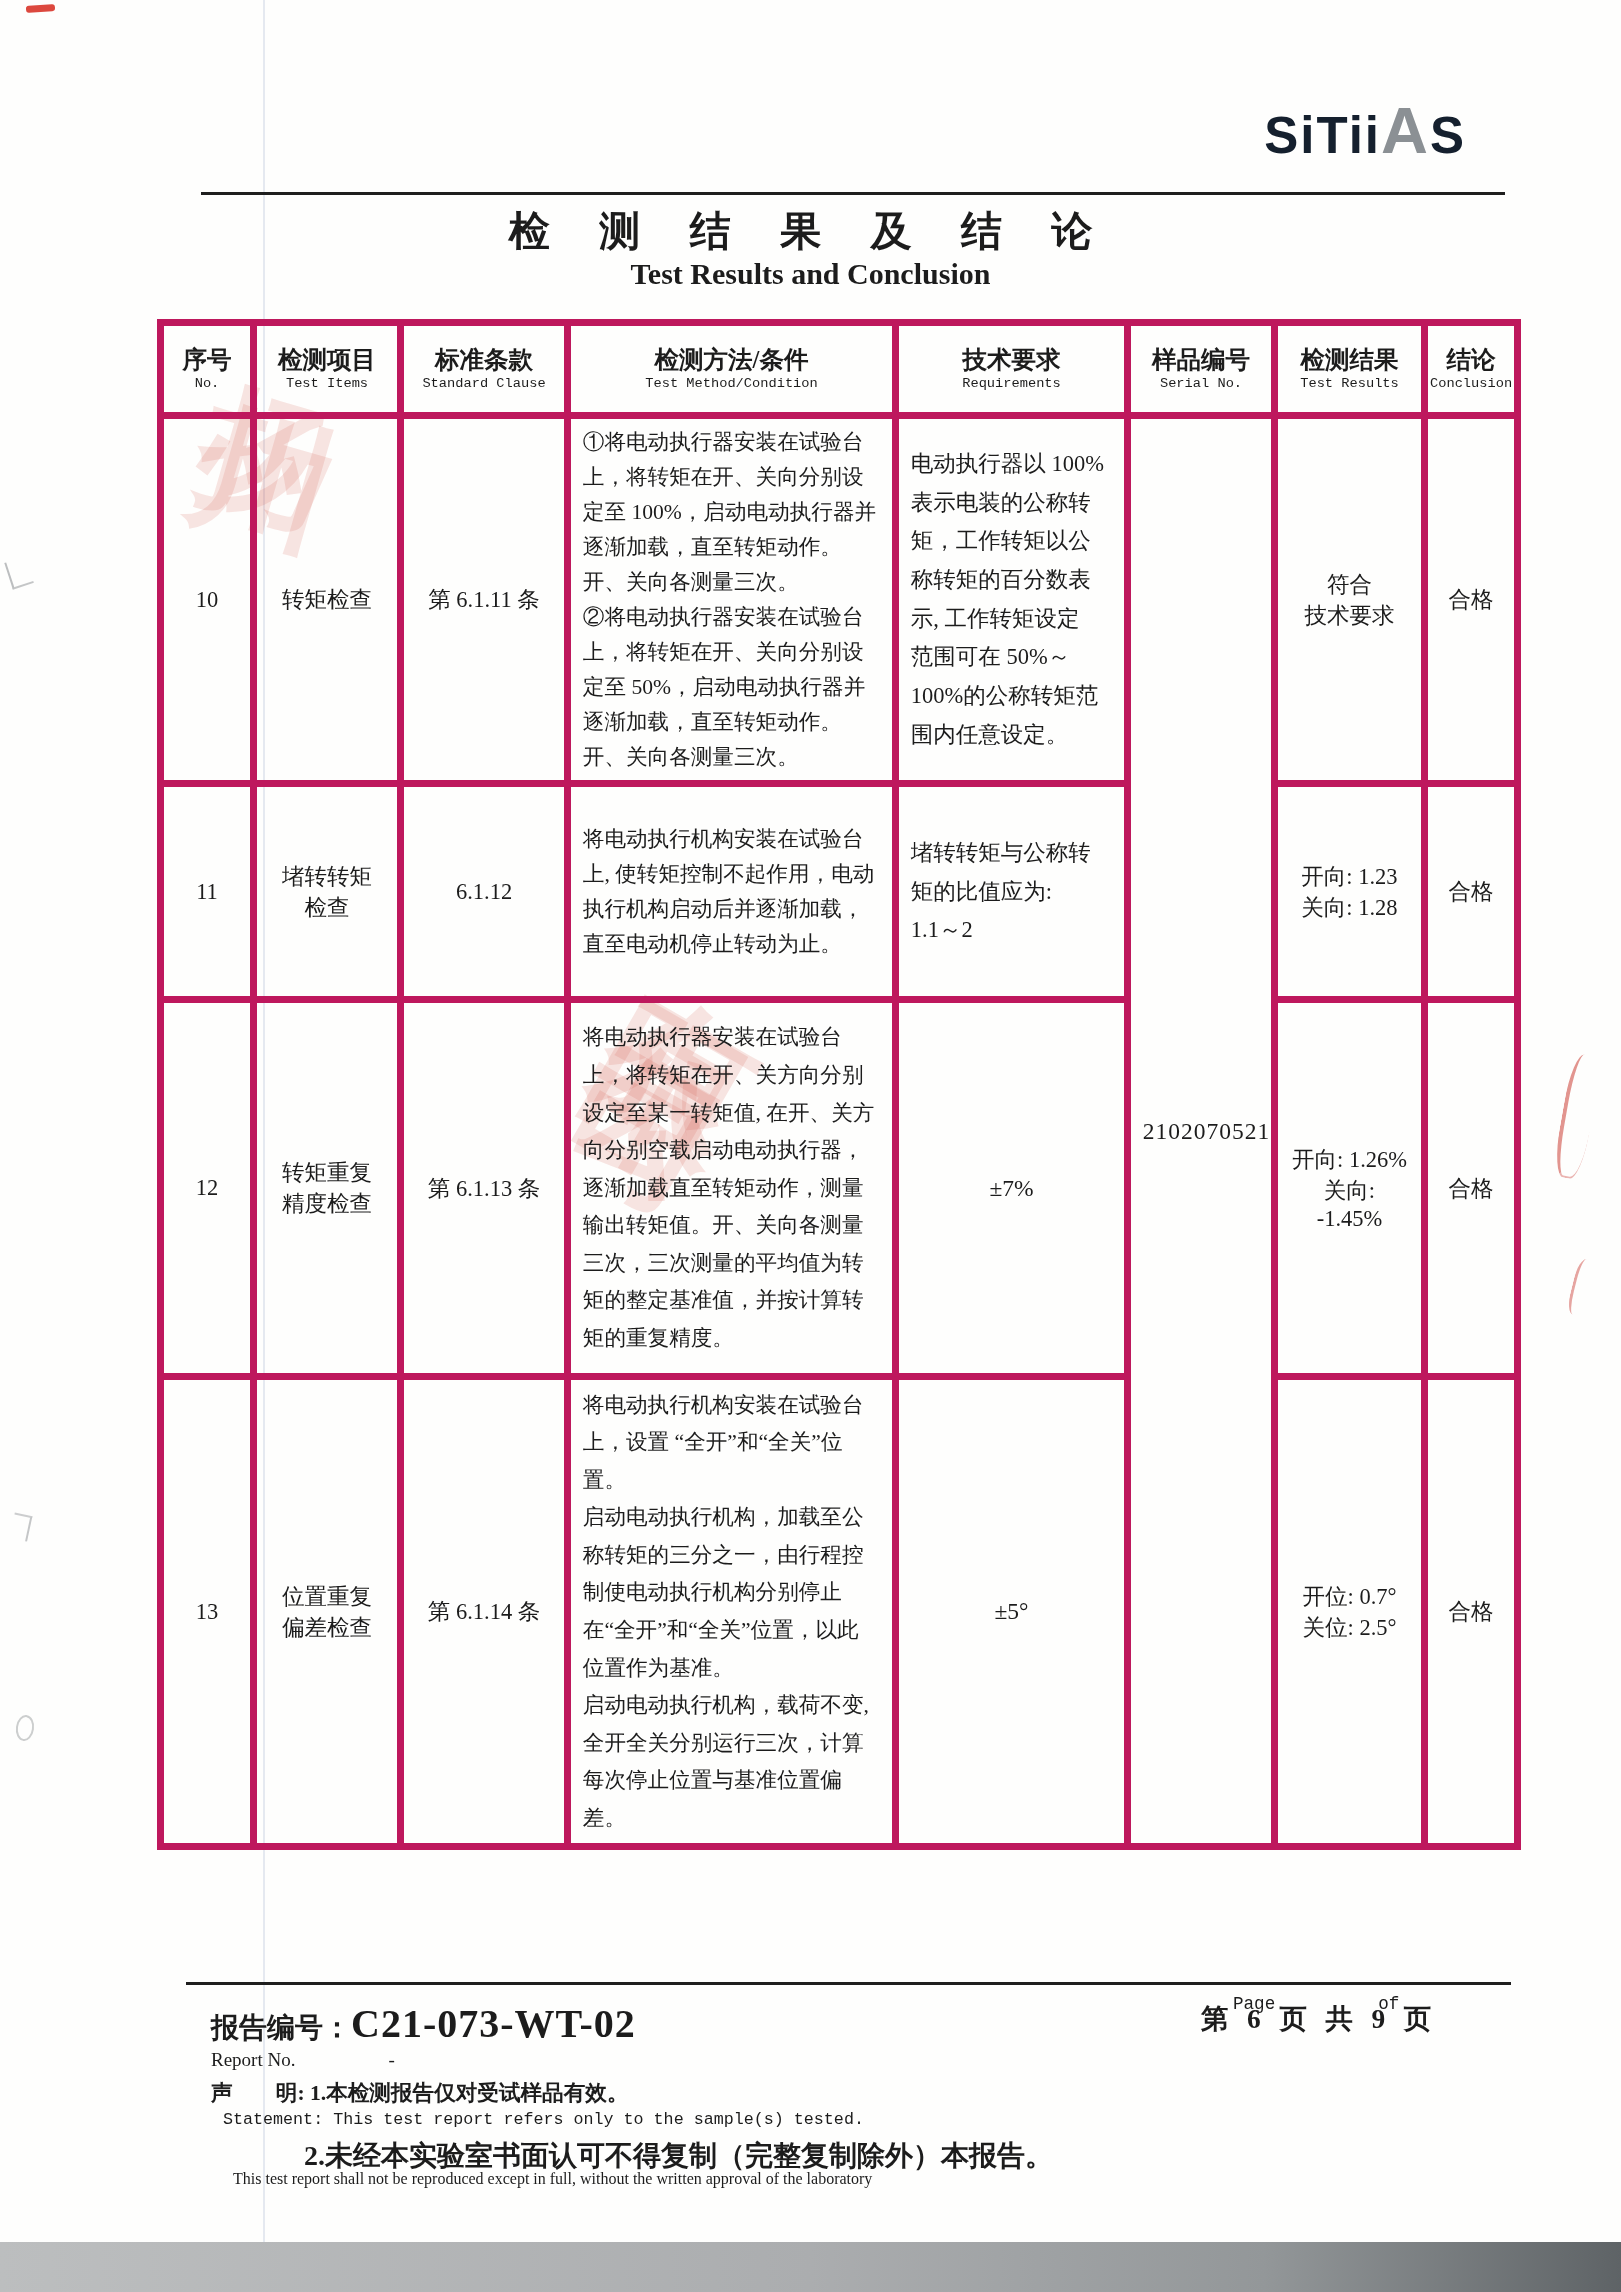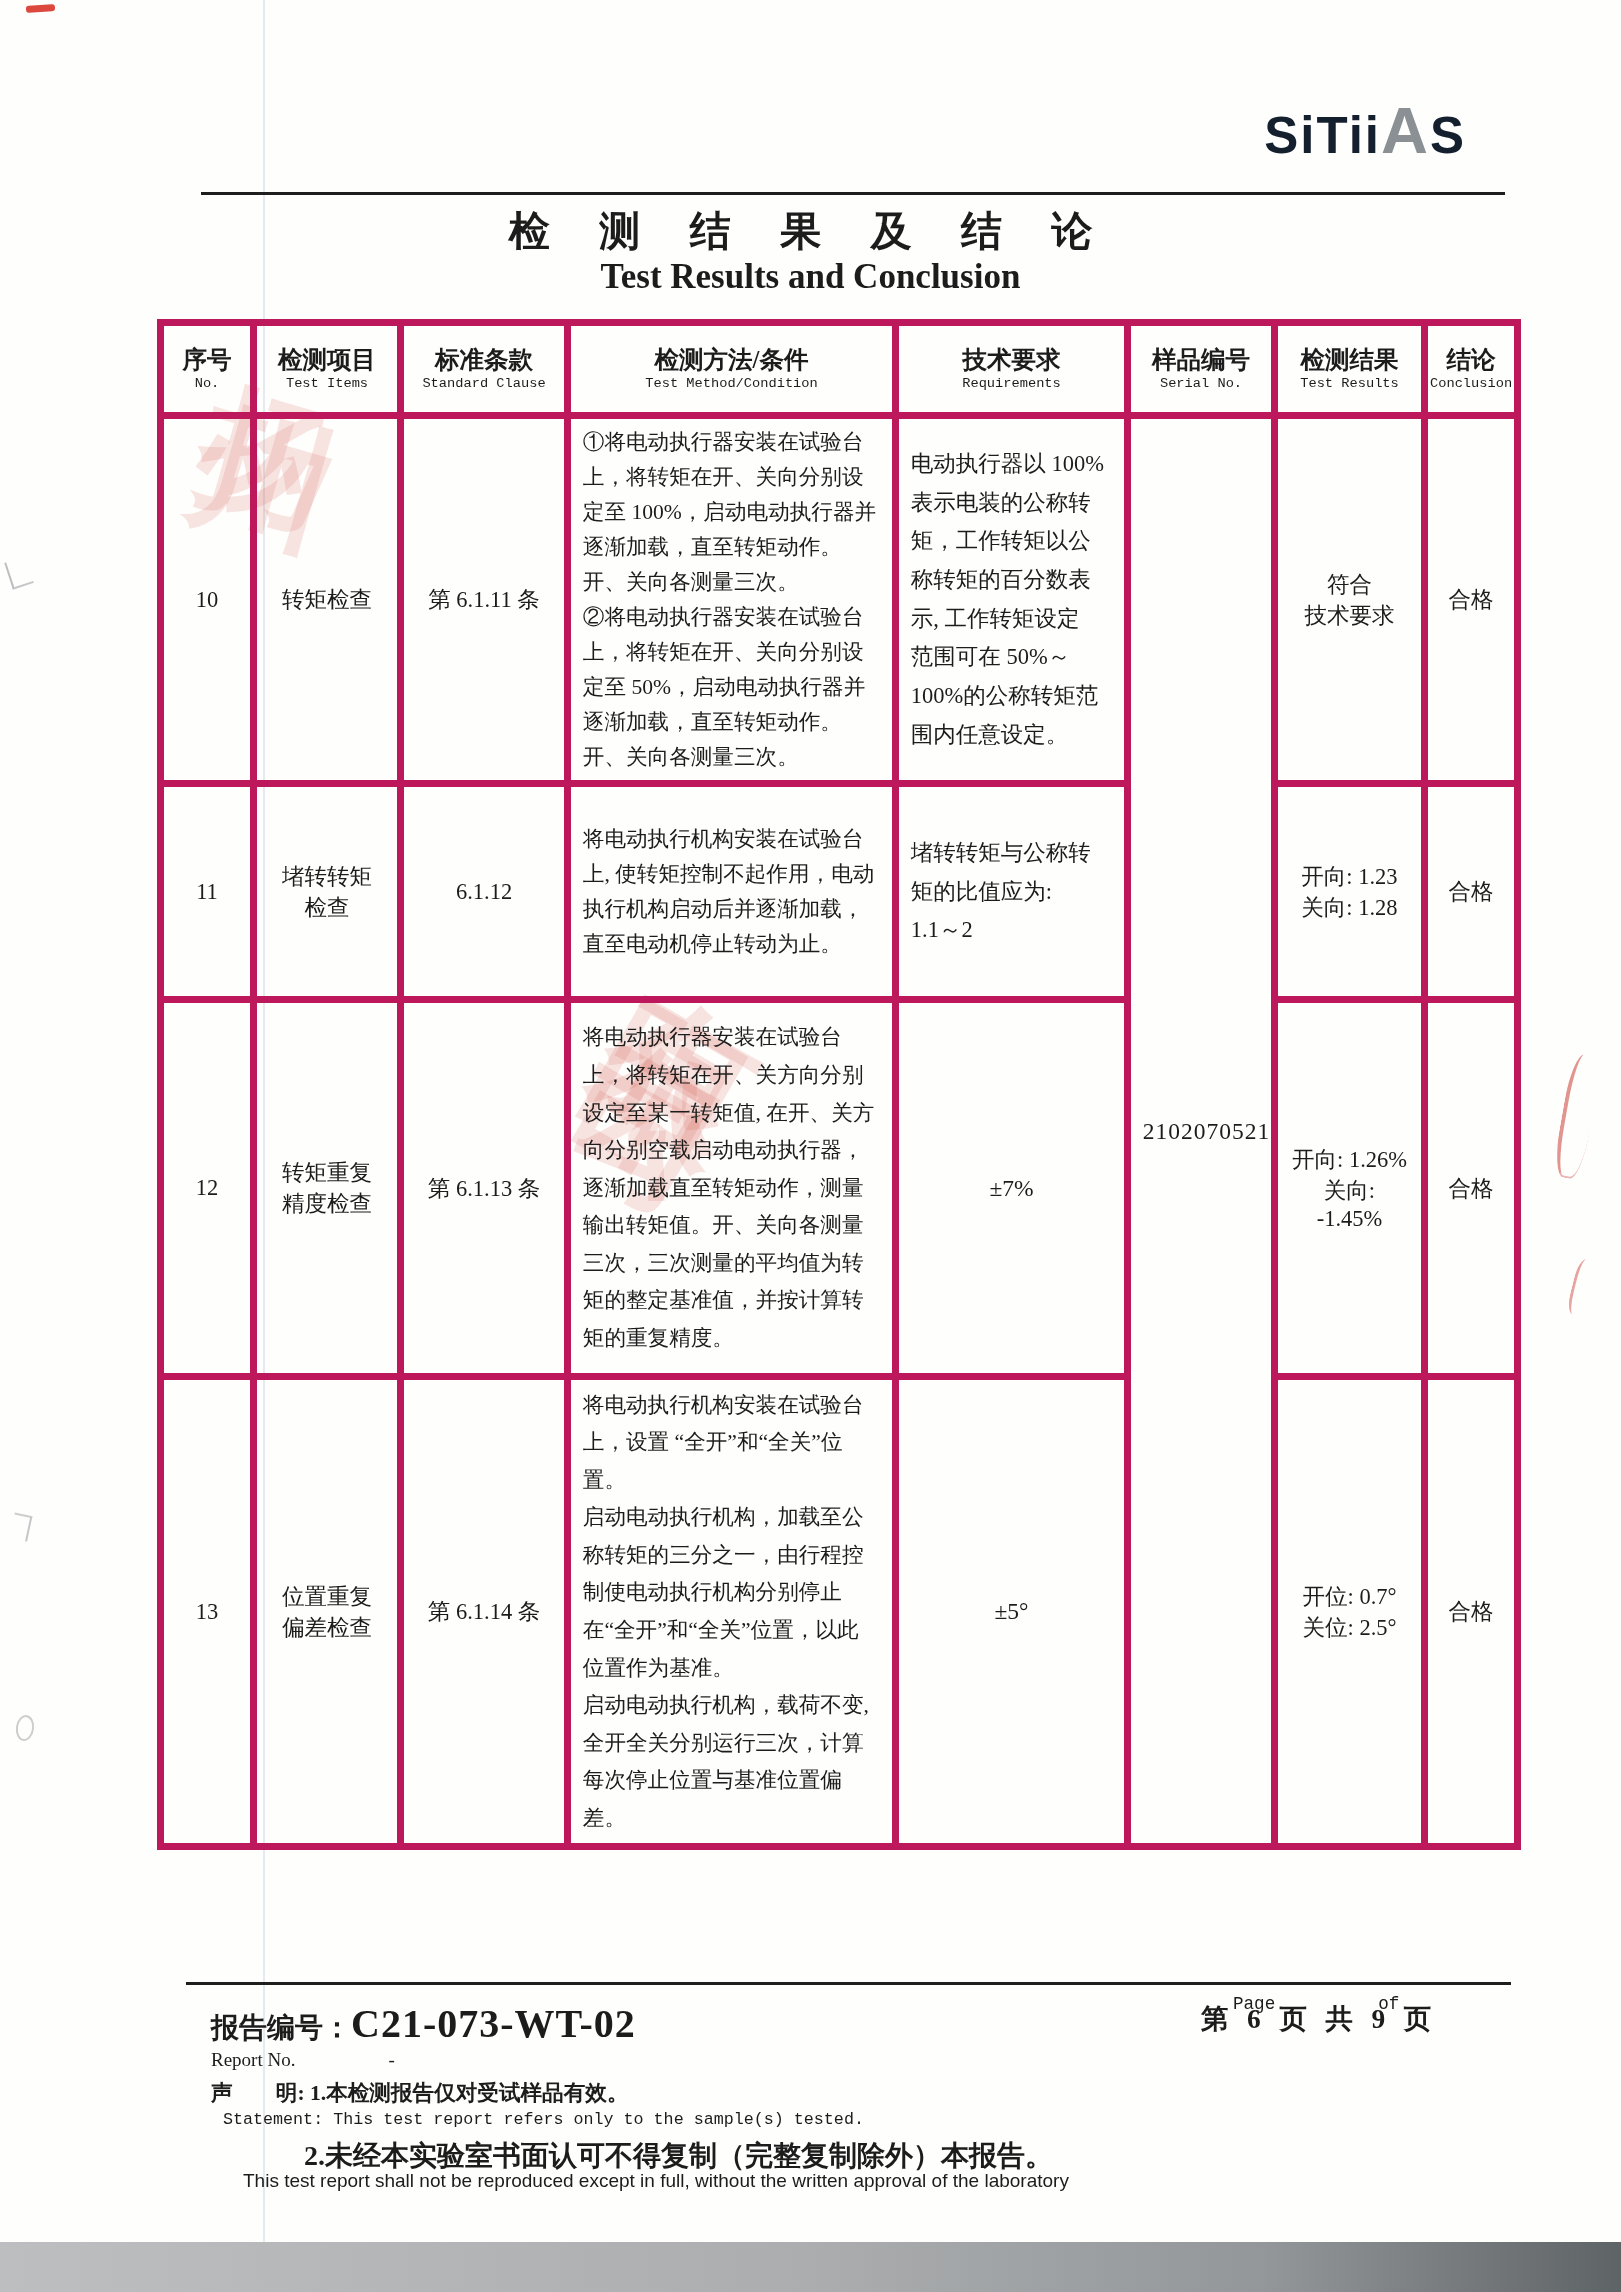--- a/index.html
+++ b/index.html
@@ -44,7 +44,7 @@
   .doc-title{position:absolute;left:0;top:204px;width:100%;text-align:center;
     font-size:41px;font-weight:700;letter-spacing:19.6px;}
   .doc-subtitle{position:absolute;left:0;top:257px;width:100%;text-align:center;
-    font-size:35px;font-weight:700;}
+    font-size:30px;font-weight:700;}
 
   
   table.report{position:absolute;left:157px;top:319px;width:1358px;

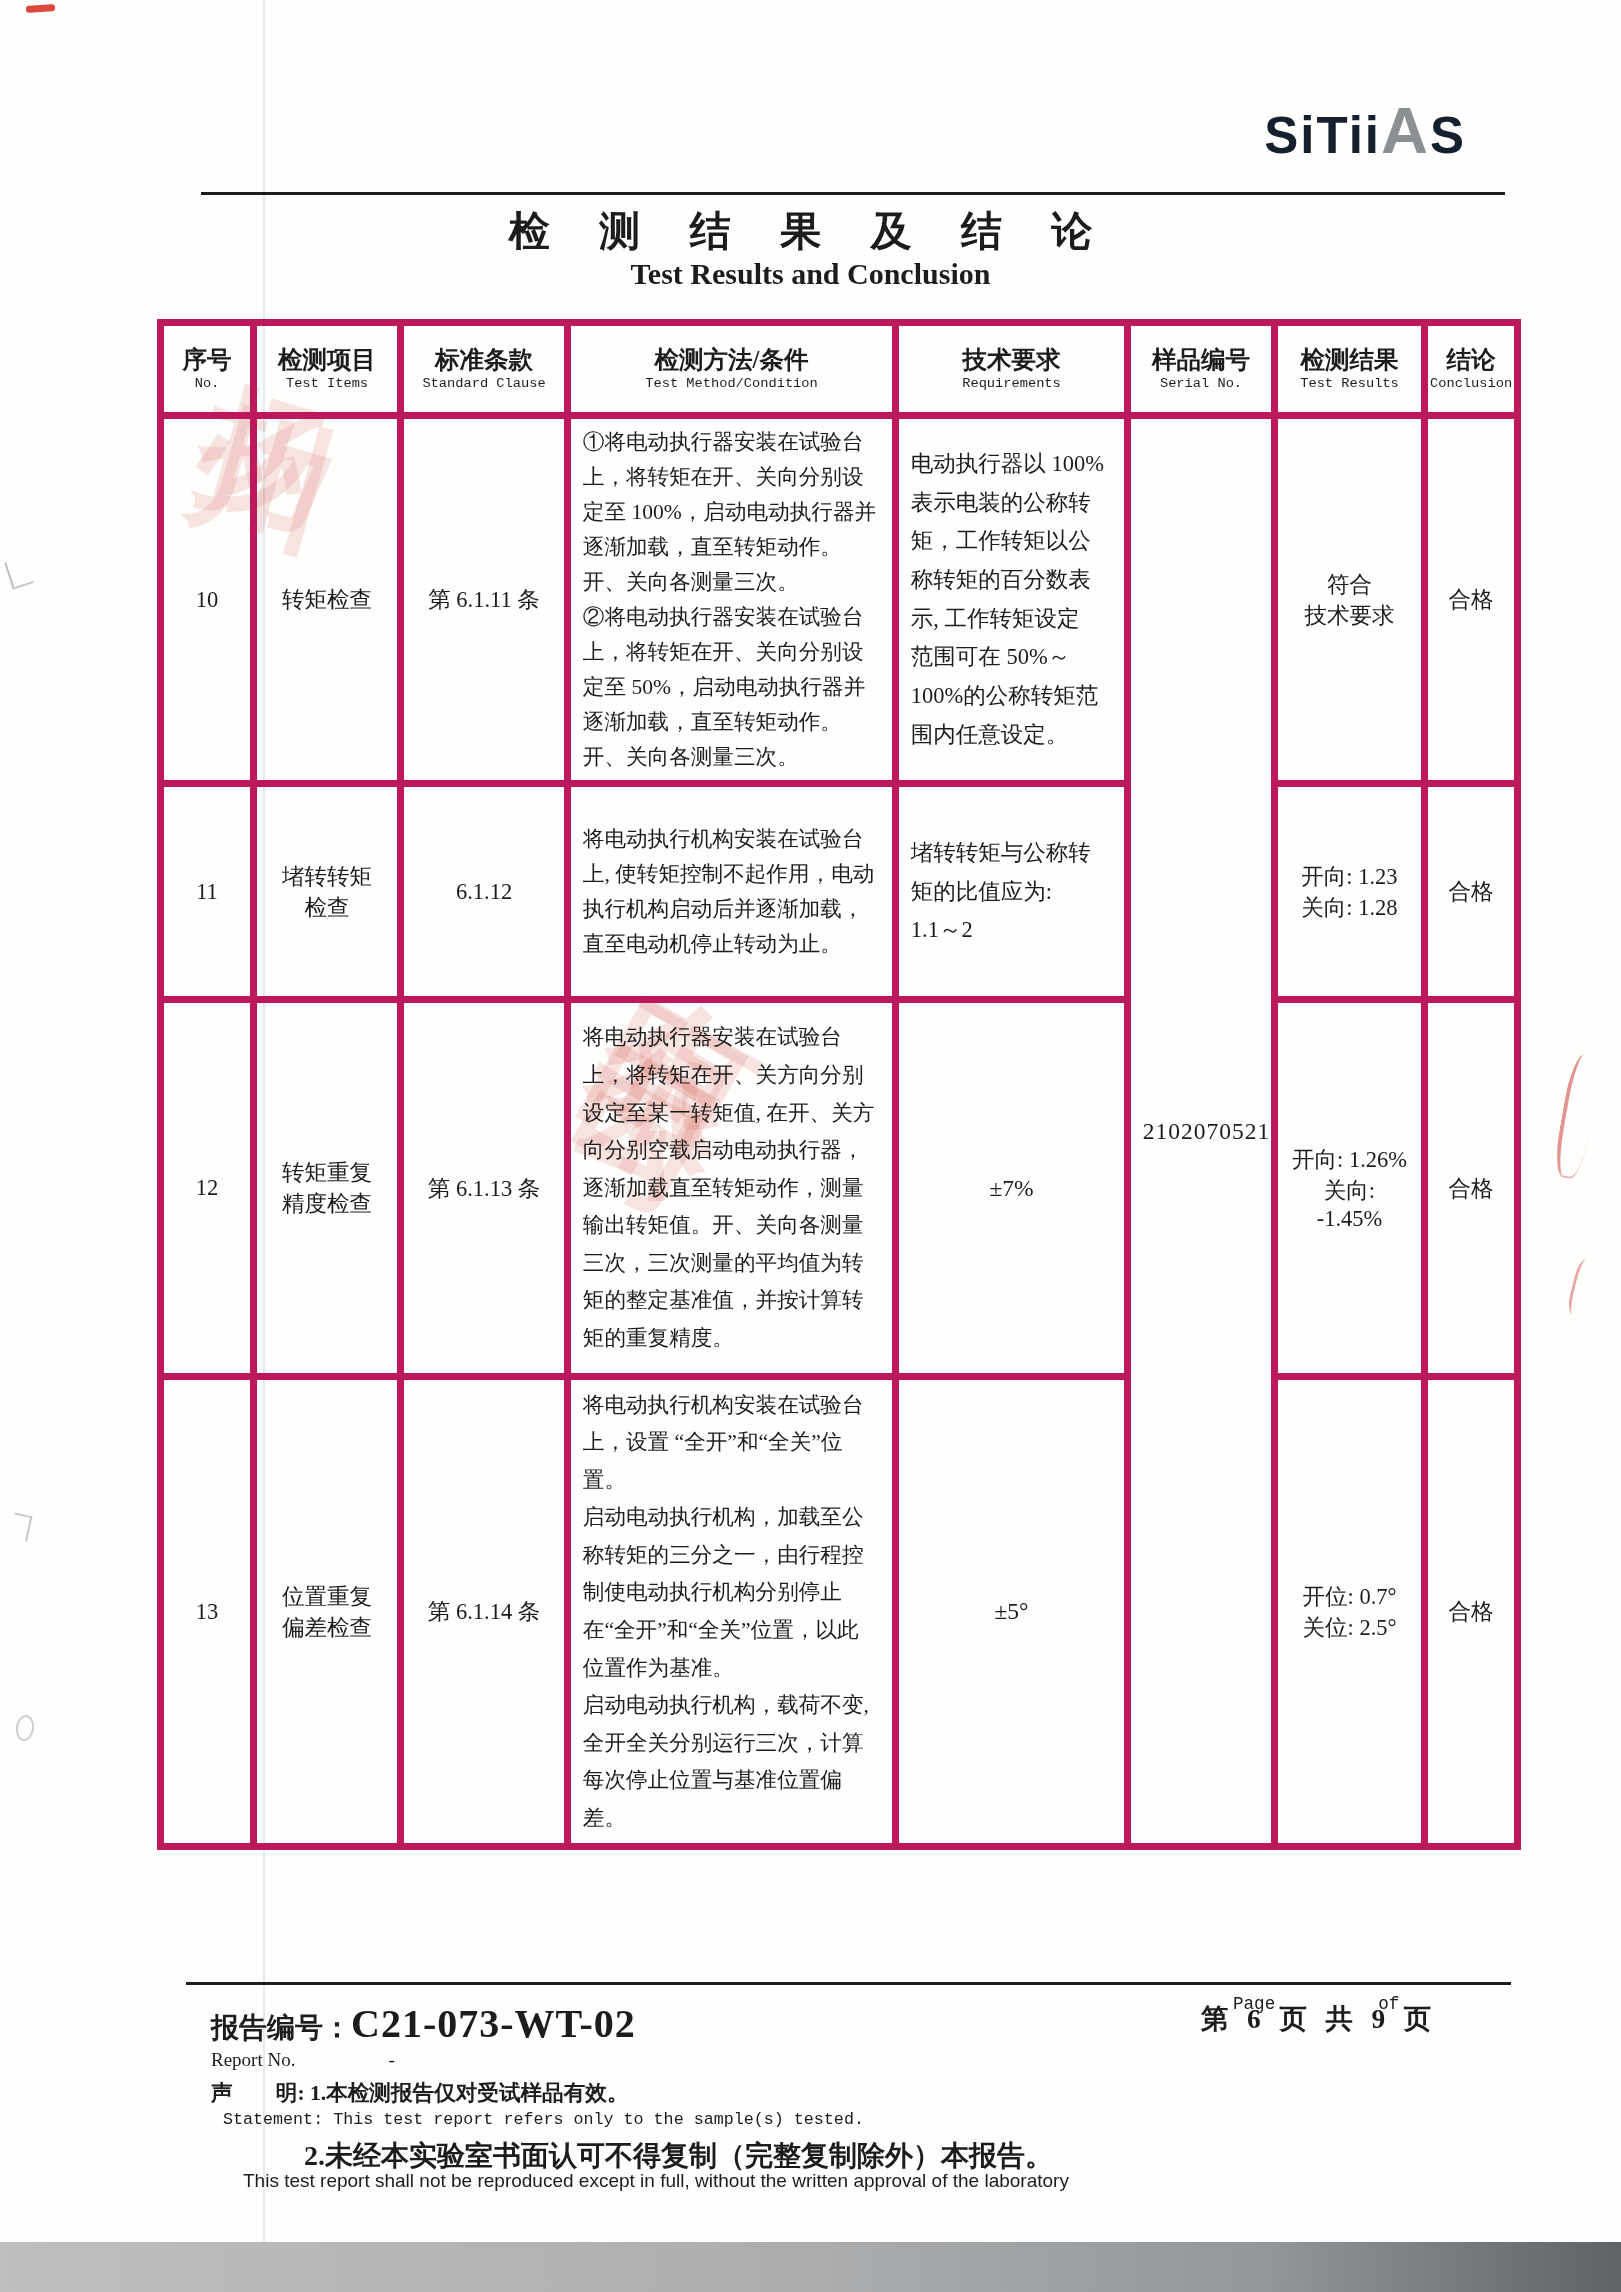--- a/index.html
+++ b/index.html
@@ -79,8 +79,8 @@
   .f-stmt-en{position:absolute;left:223px;top:2110px;
     font-family:"Liberation Mono","DejaVu Sans Mono",monospace;font-size:16.7px;}
   .f-stmt2-cn{position:absolute;left:304px;top:2137px;font-size:28px;font-weight:700;}
-  .f-stmt2-en{position:absolute;left:243px;top:2170px;
-    font-family:Liberation Sans, sans-serif;font-size:19px;}
+  .f-stmt2-en{position:absolute;left:233px;top:2170px;
+    font-family:Liberation Serif, serif;font-size:16px;}
 </style>
 </head>
 <body>

